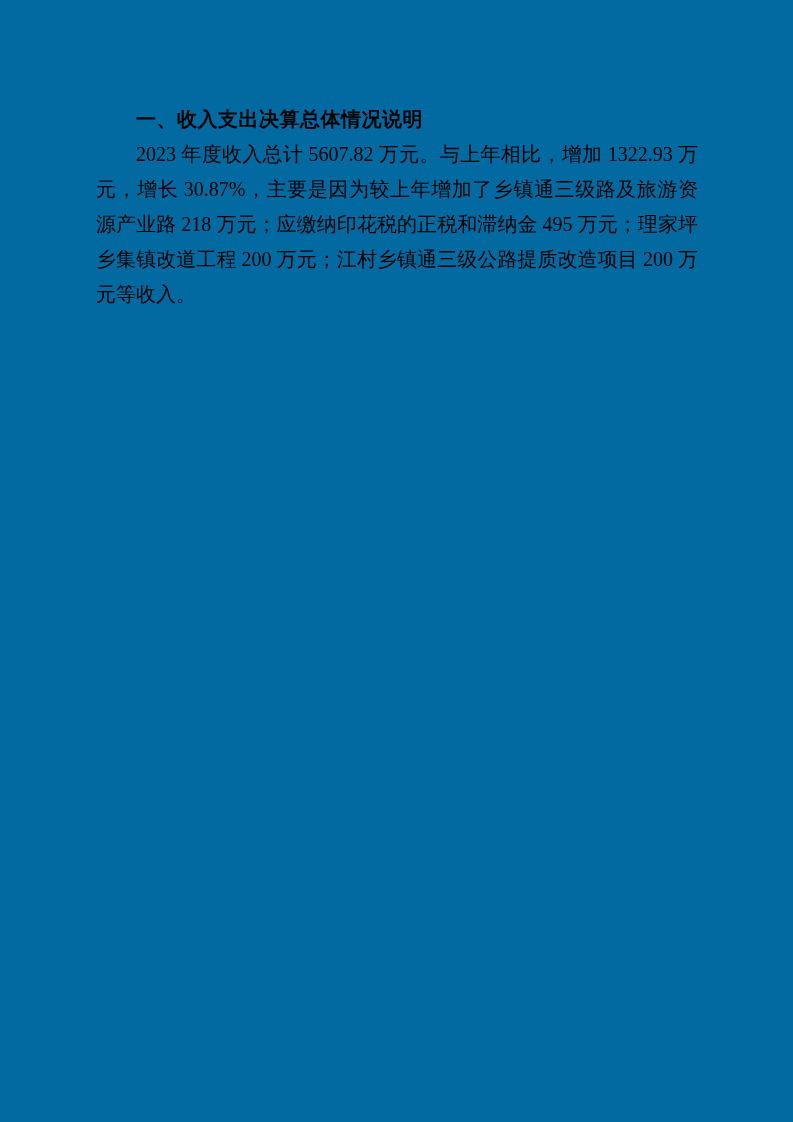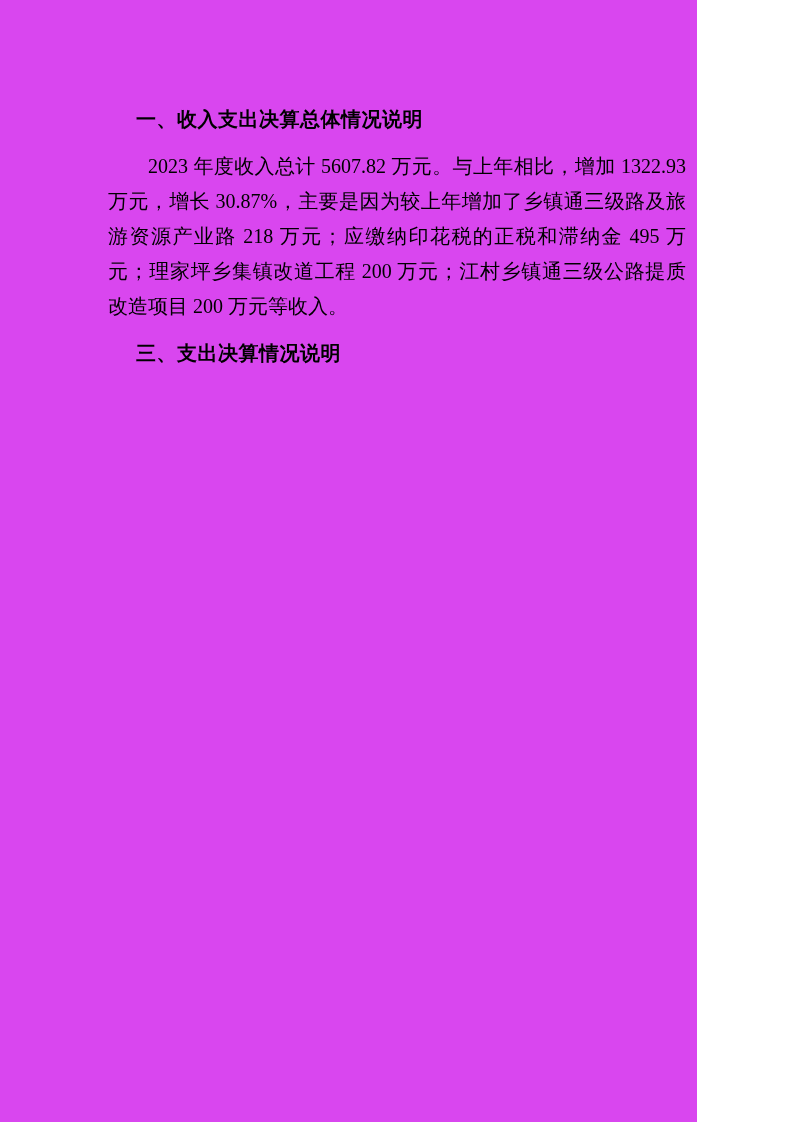--- a/index.html
+++ b/index.html
@@ -9,9 +9,9 @@
   }
   .page {
     position: relative;
-    width: 697px;
+    width: 793px;
     height: 1122px;
-    background: #d946ef;
+    background: #0369a1;
     overflow: hidden;
     color: #000000;
   }

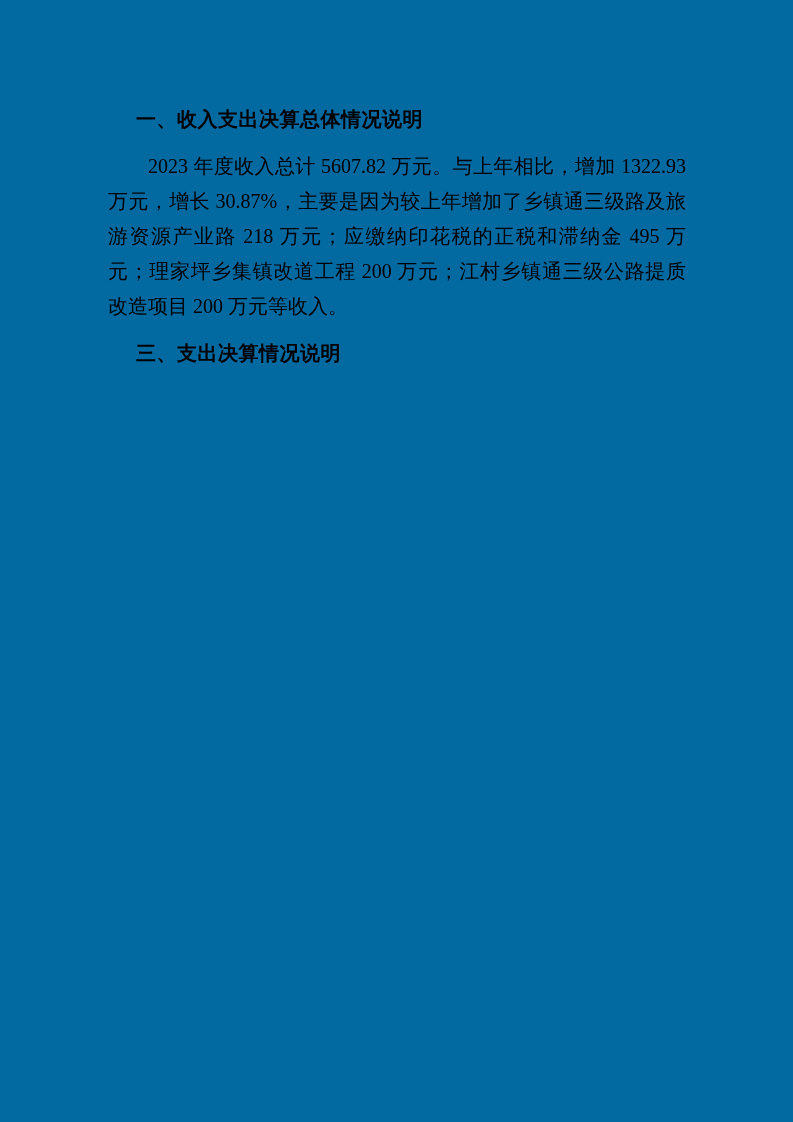--- a/index.html
+++ b/index.html
@@ -35,7 +35,7 @@
     letter-spacing: 0.5px;
   }
   .para {
-    margin: 12px;
+    margin: 0;
     padding: 0;
     font-family: "Liberation Serif", "DejaVu Serif", serif;
     font-weight: 400;

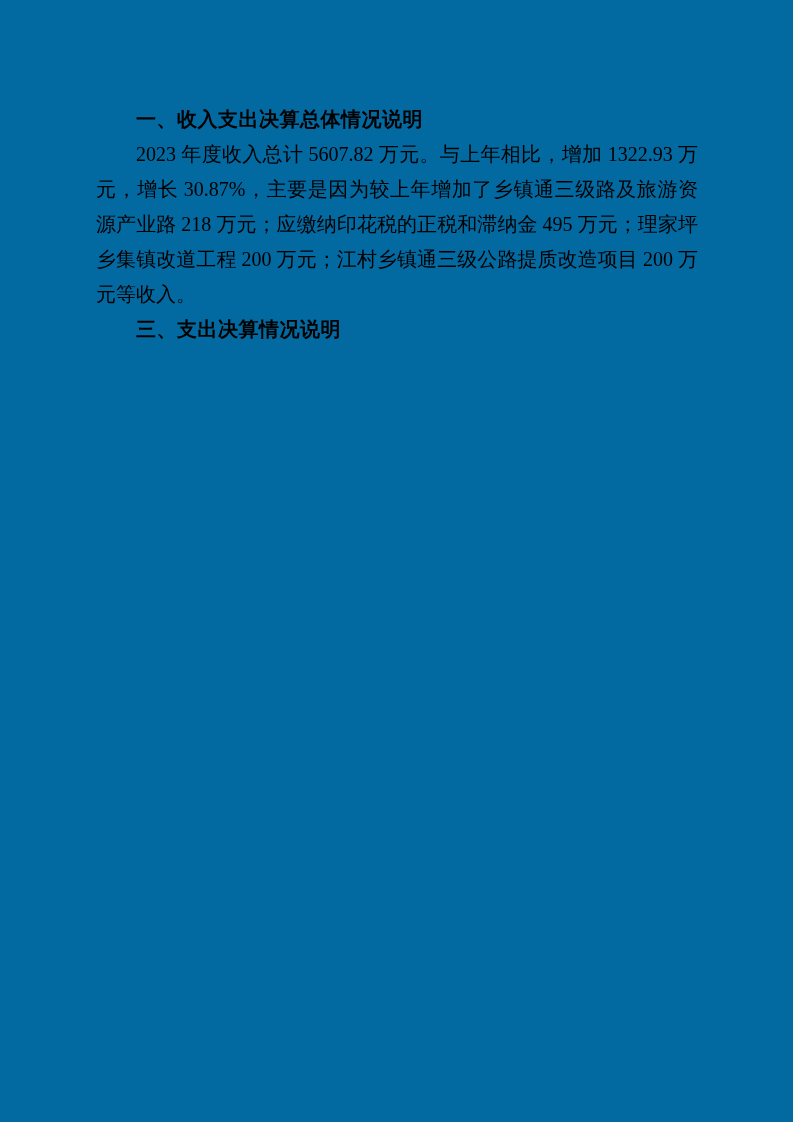--- a/index.html
+++ b/index.html
@@ -60,7 +60,6 @@
 
 
     <div class="section">
-      <h2 class="heading">三、支出决算情况说明</h2>
     </div>
 
 

